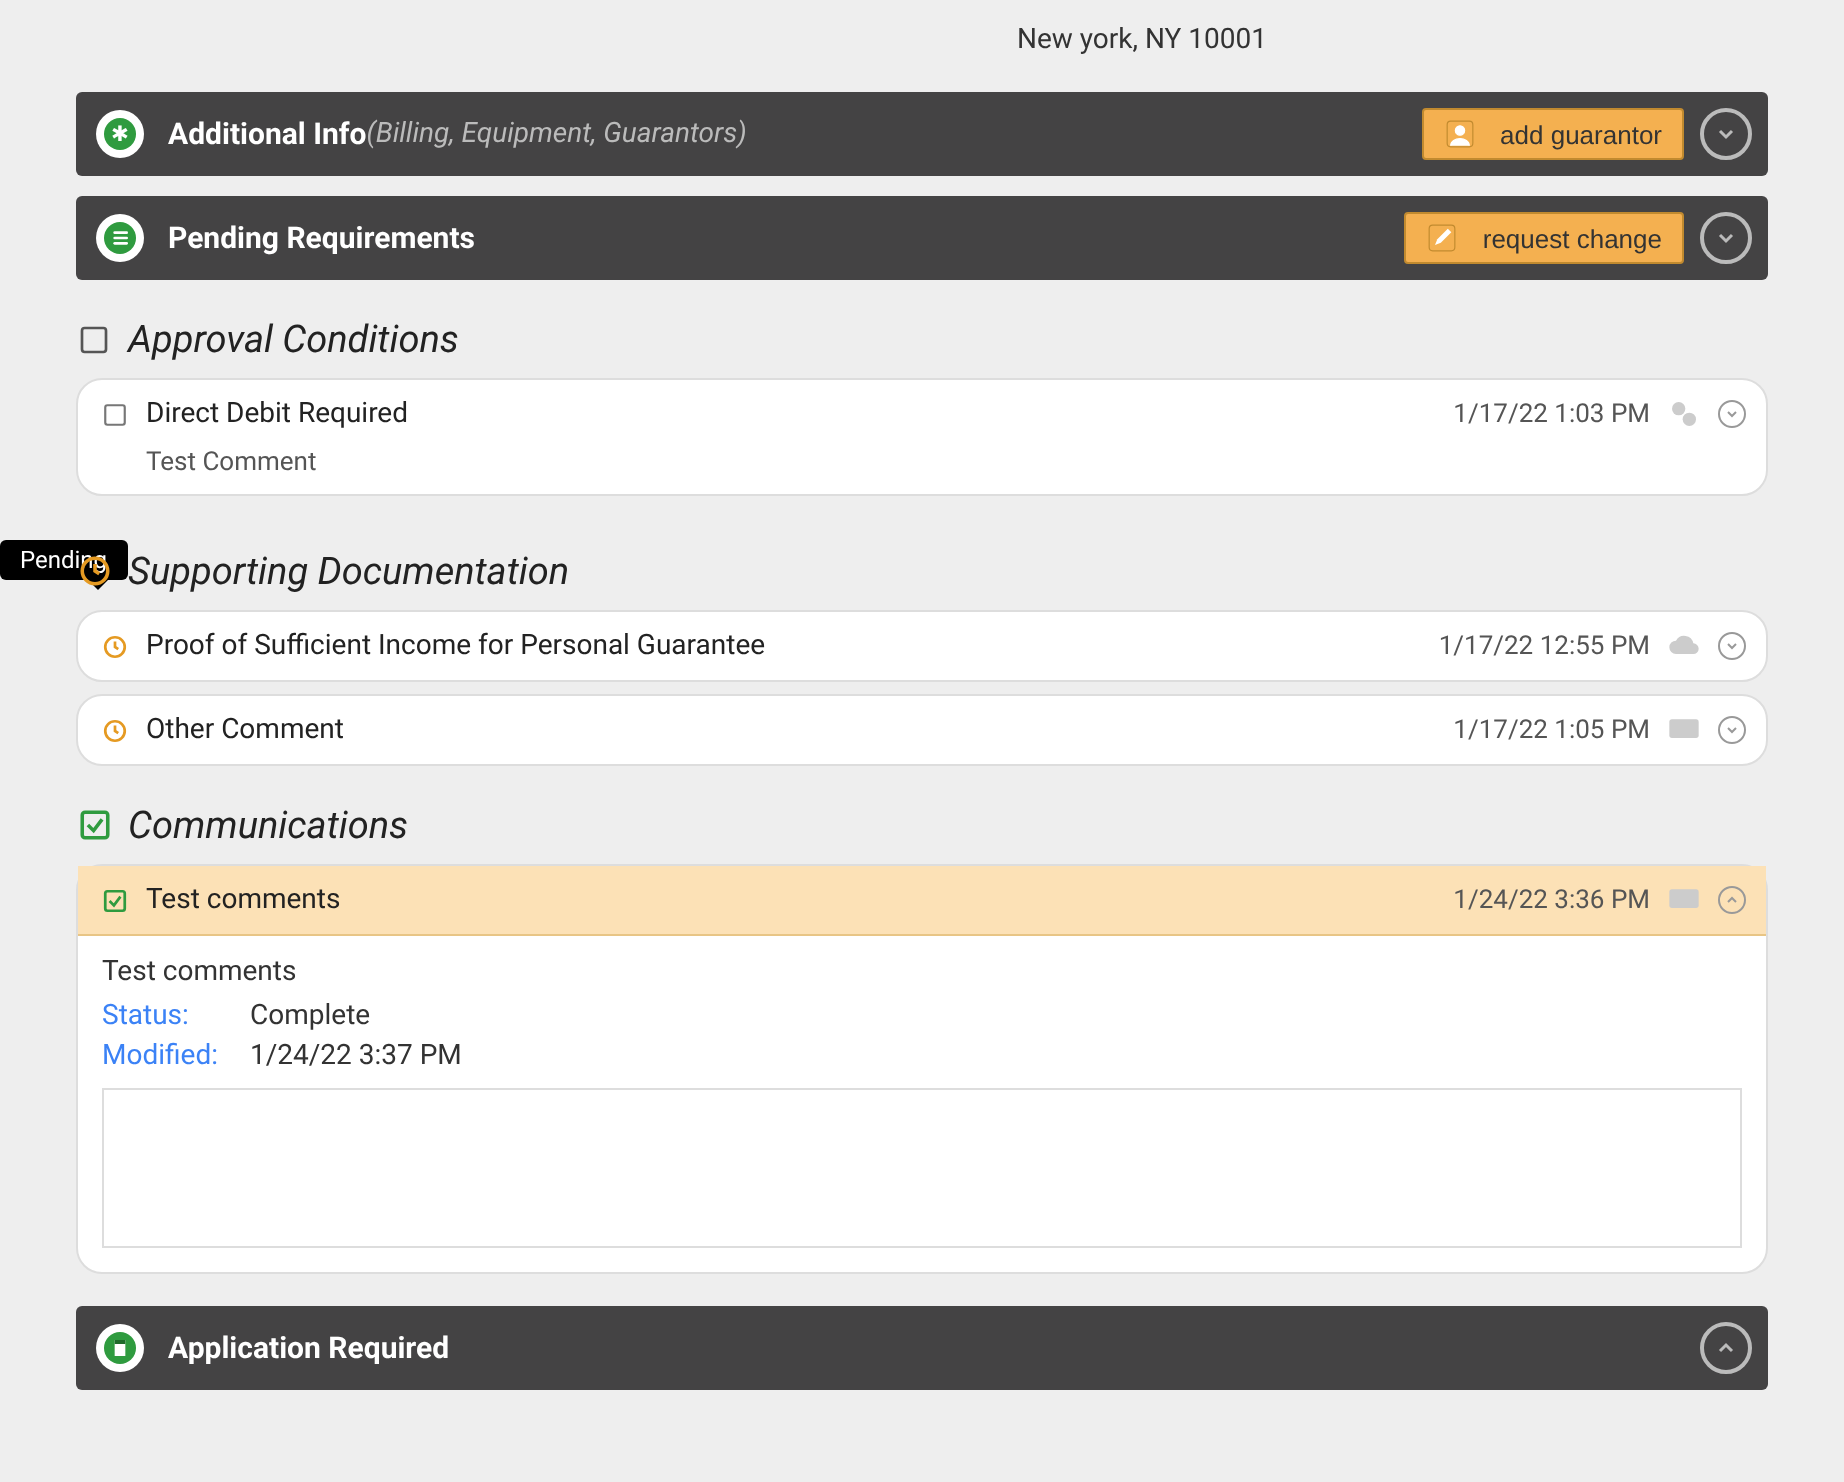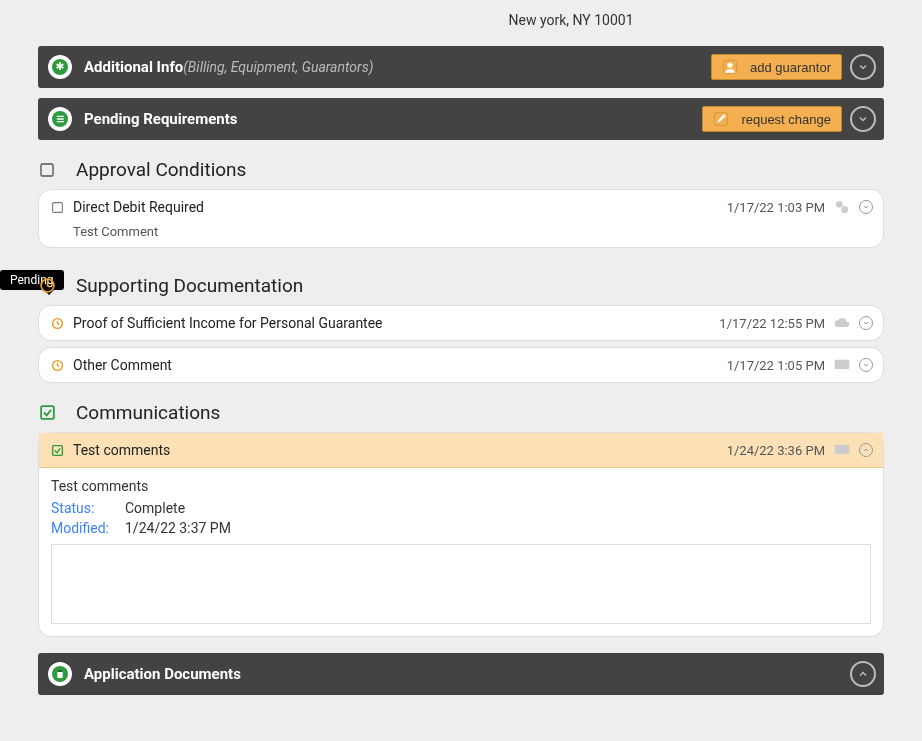--- a/index.html
+++ b/index.html
@@ -76,12 +76,13 @@
   .section-heading {
     display: flex;
     align-items: center;
-    gap: 20px;
+    gap: 8px;
     font-size: 19px;
     color: #222;
     margin: 18px 0 8px 0;
     font-weight: 400;
     position: relative;
+    font-style: italic;
   }
   .section-heading .h-icon {
     width: 18px; height: 18px;

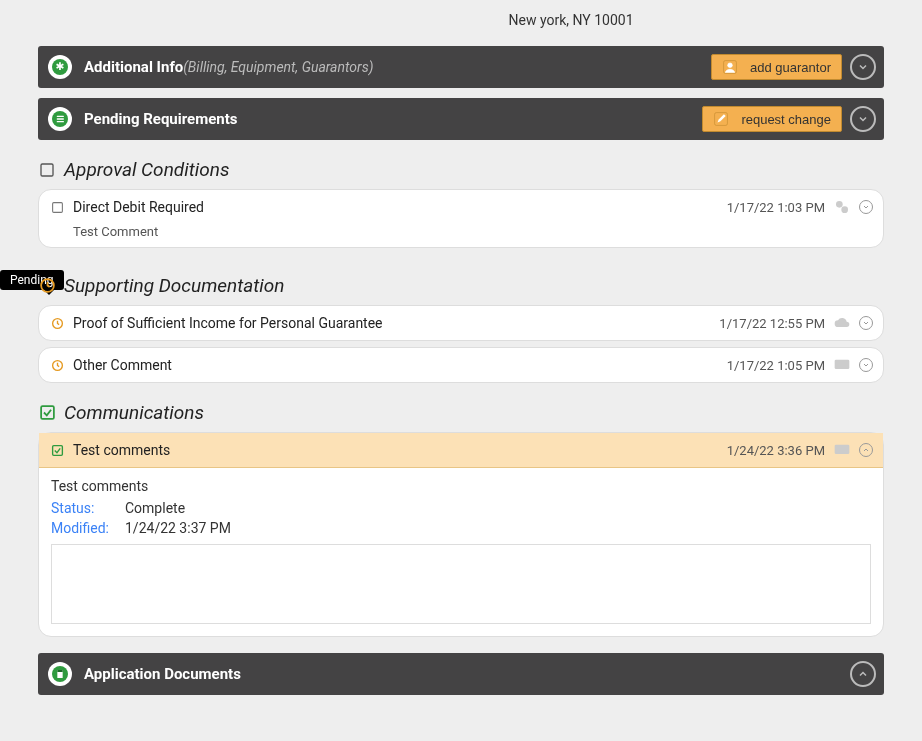--- a/index.html
+++ b/index.html
@@ -364,7 +364,7 @@
           <rect x="8" y="6" width="8" height="3" fill="#1e6b2a"></rect>
         </svg>
     </span>
-    <span class="panel-title">Application Documents</span>
+    <span class="panel-title">Application Required</span>
     <span class="panel-spacer"></span>
     <span class="chevron-circle">
       <svg width="12" height="12" viewBox="0 0 24 24" fill="none" stroke="currentColor" stroke-width="3">

